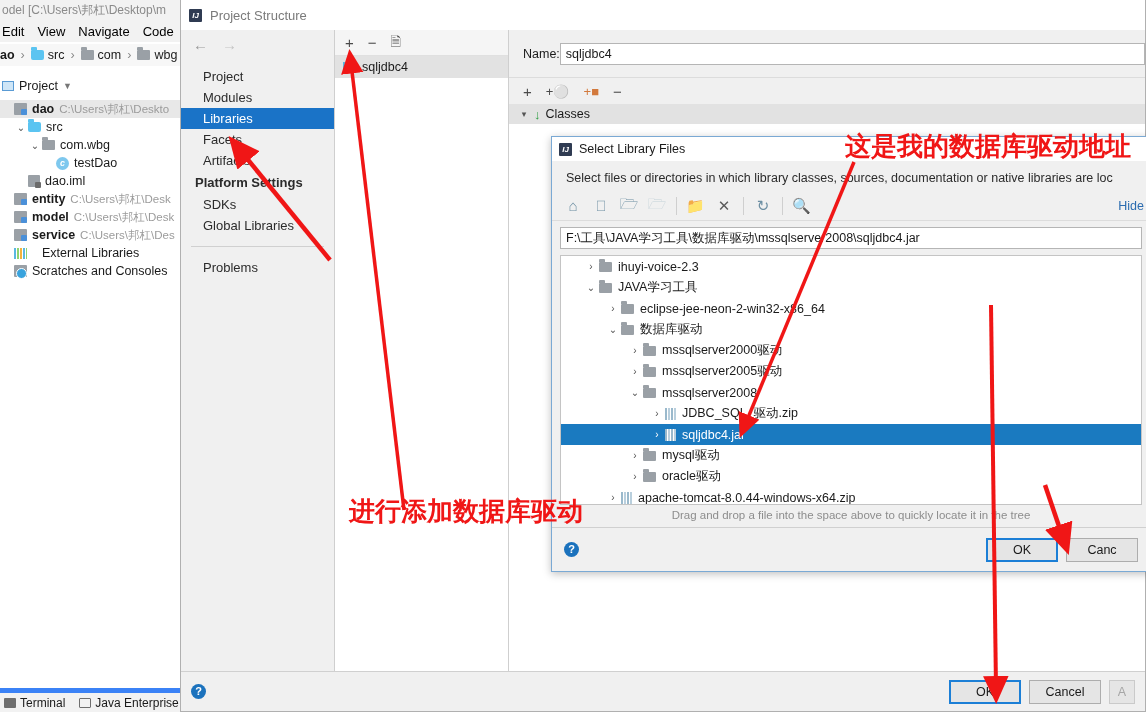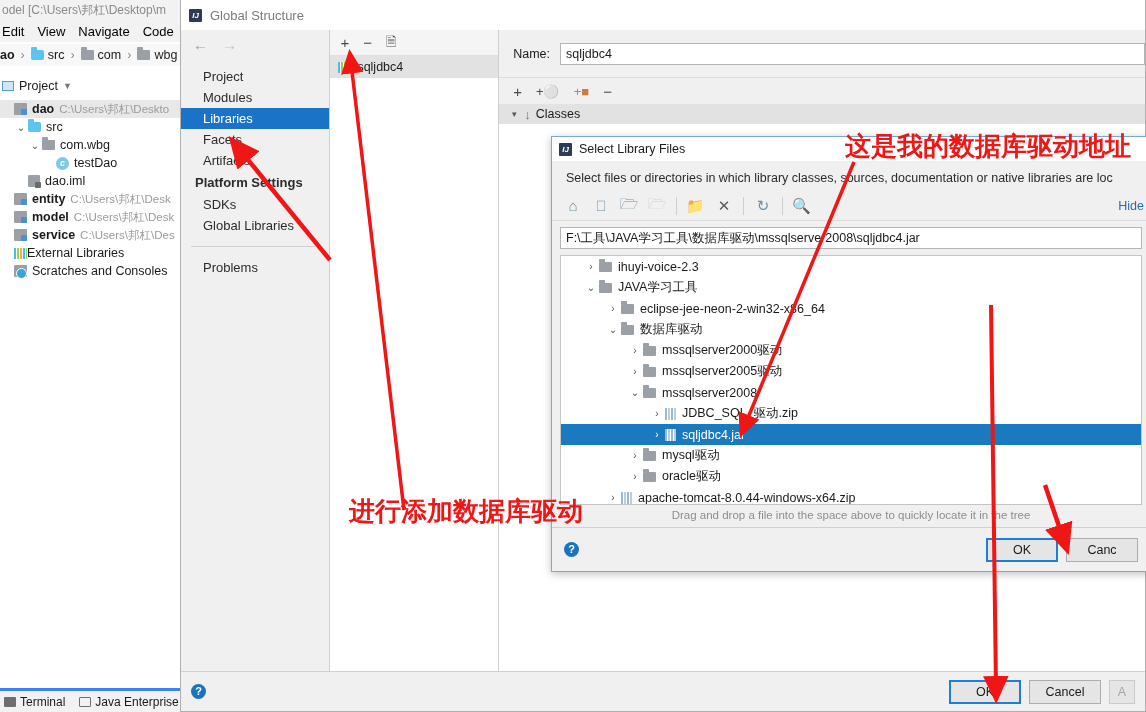--- a/index.html
+++ b/index.html
@@ -287,7 +287,7 @@
 
     <div class="psd-title">
       <span class="ic ic-idea">IJ</span>
-      <span>Global Structure</span>
+      <span>Project Structure</span>
     </div>
 
     <div class="psd-body">

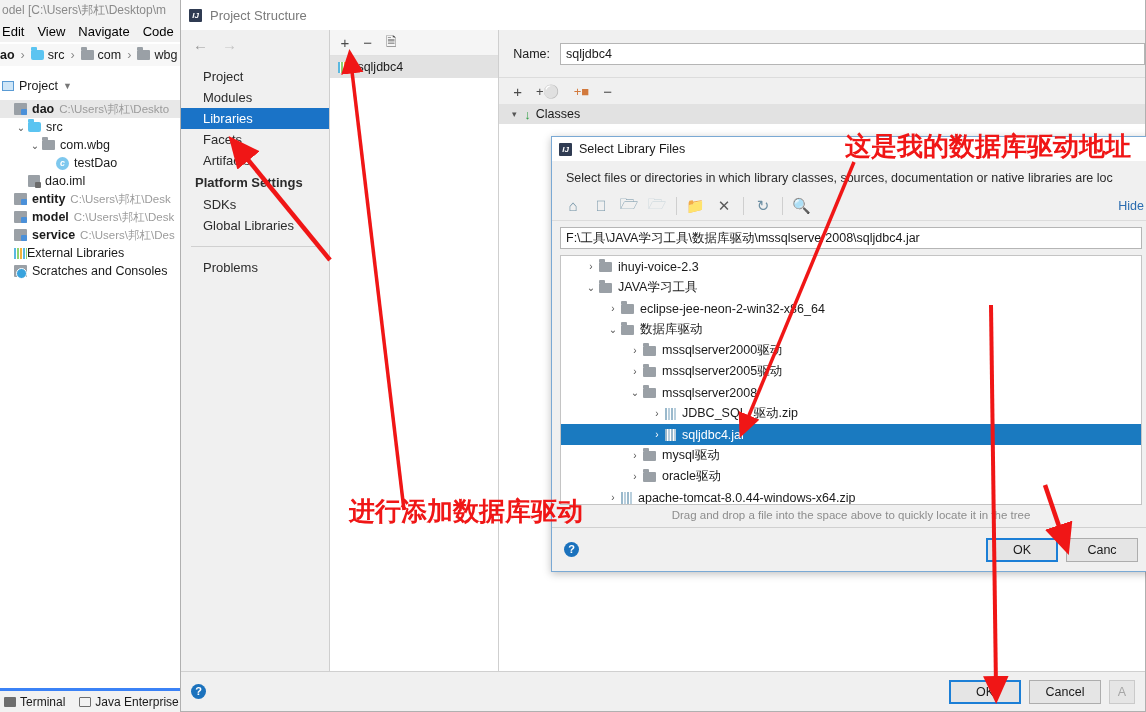--- a/index.html
+++ b/index.html
@@ -117,7 +117,7 @@
 
   .psd-right { flex: 1; background: #ffffff; position: relative; }
   .namebar { height: 48px; background:#f0f0f0; display:flex; align-items:center;
-    padding-left: 14px; gap: 10px; border-bottom: 1px solid #dcdcdc;}
+    padding-left: 14px; border-bottom: 1px solid #dcdcdc;}
   .namebar label { font-size: 12.5px; }
   .name-input { width: 585px; height: 22px; background: #ffffff;
     border: 1px solid #b5b5b5; font-size: 12.5px; padding: 0 5px; line-height: 20px; }

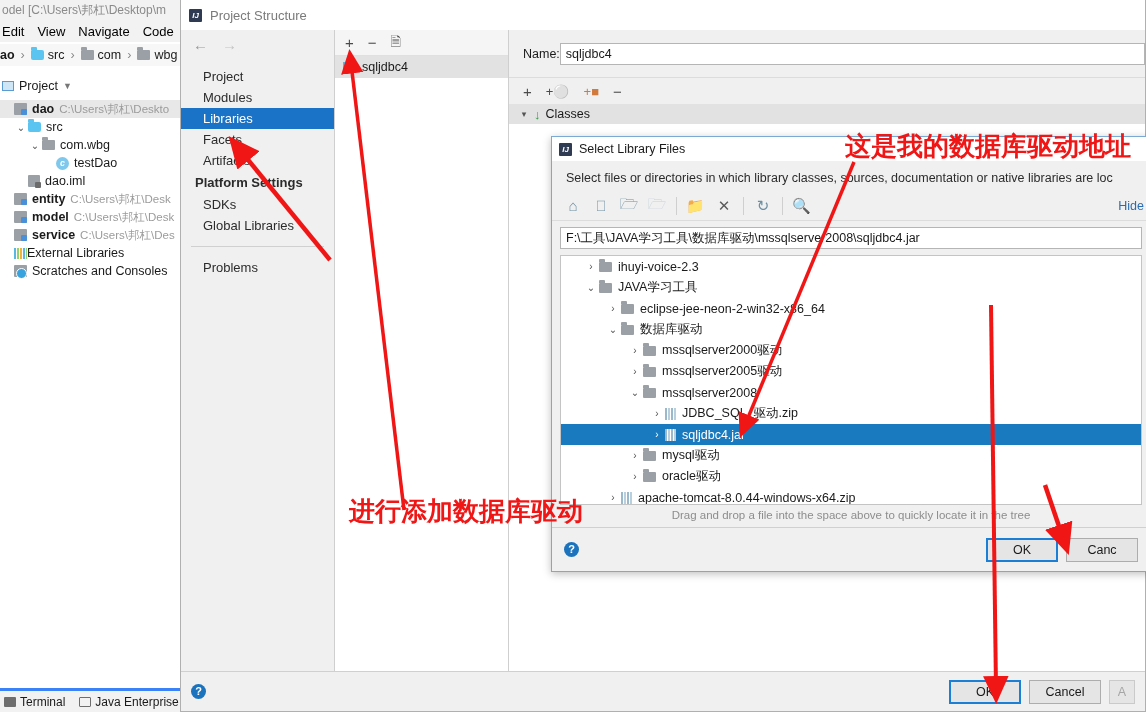--- a/index.html
+++ b/index.html
@@ -262,7 +262,7 @@
         <div class="tnode" style="padding-left: 0px;">
           <span class="tw"></span>
           <span class="ic ic-lib"></span>
-          <span class="" style="margin-left: 0;">External Libraries</span>
+          <span class="" style="margin-left: 15px;">External Libraries</span>
         </div>
         <div class="tnode" style="padding-left: 0px;">
           <span class="tw"></span>

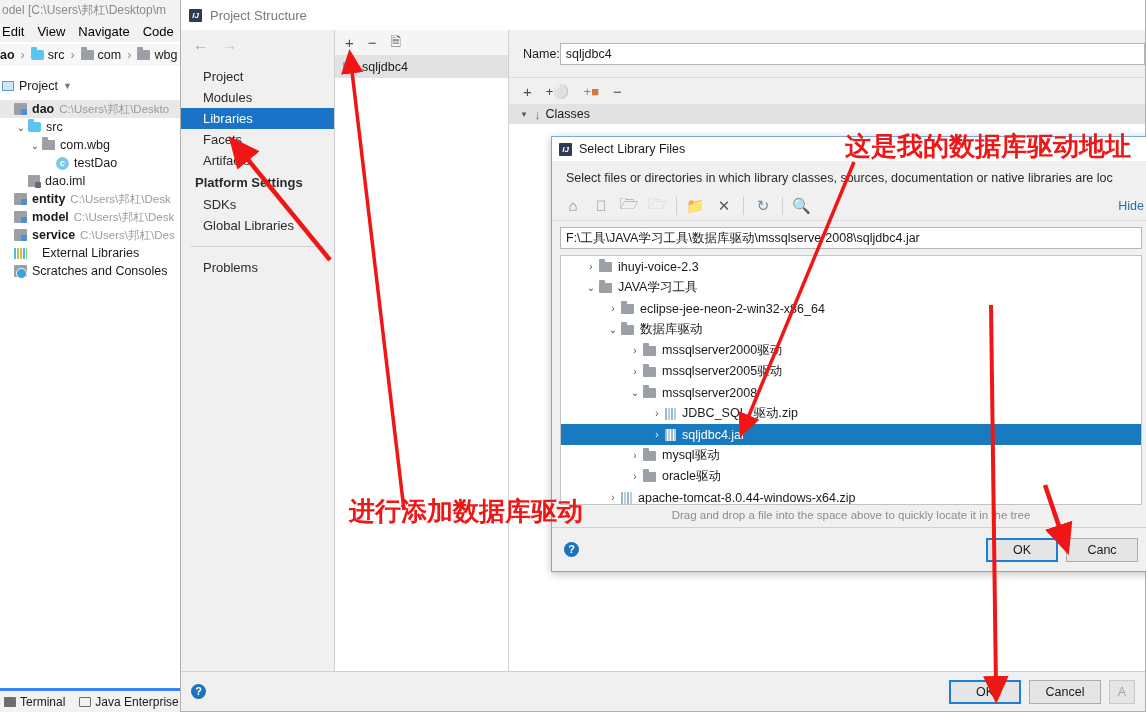--- a/index.html
+++ b/index.html
@@ -51,7 +51,7 @@
   .tpath { color: #9b9b9b; font-weight: normal; margin-left: 5px; font-size: 11.5px; }
   .ide-statusbar {
     position: absolute; left: 0; bottom: 0; width: 180px; height: 24px;
-    background: #f2f2f2; border-top: 3px solid #3b82f6;
+    background: #f2f2f2; border-top: 5px solid #3b82f6;
     display: flex; align-items: center; gap: 14px; padding-left: 4px; font-size: 12px;
   }
   .sb-item { display: flex; align-items: center; gap: 4px; white-space: nowrap; }

